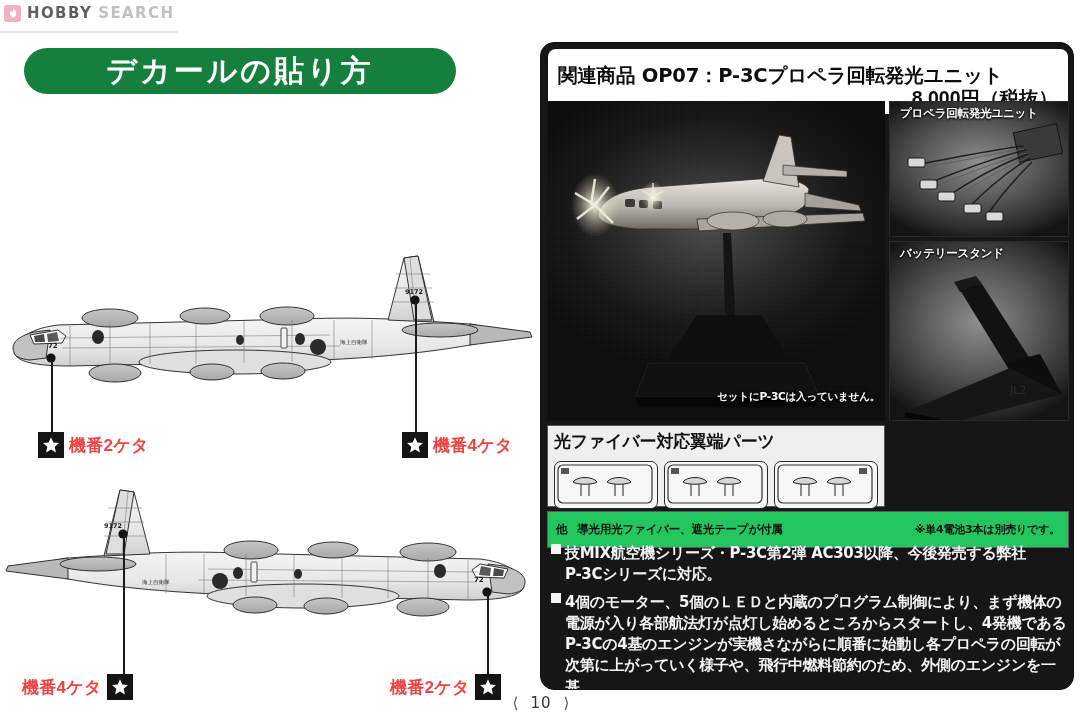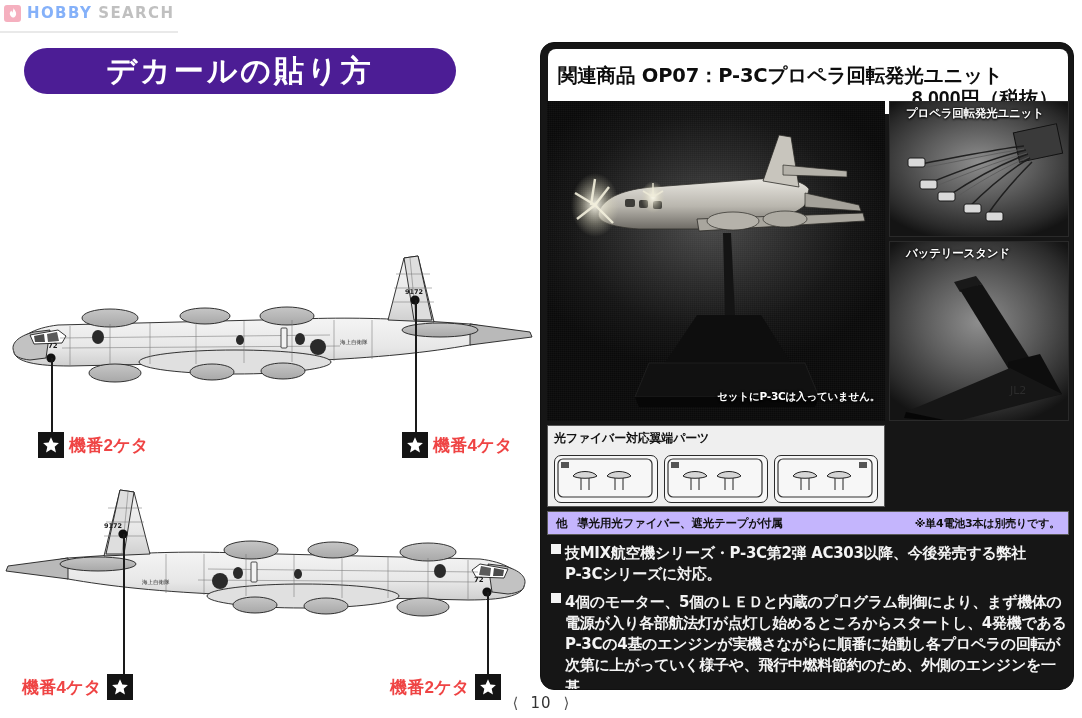--- a/index.html
+++ b/index.html
@@ -14,7 +14,7 @@
   .logo{position:absolute;left:4px;top:4px;display:flex;align-items:center;gap:6px;opacity:.62;}
   .logo-mark{width:17px;height:17px;background:#ef8099;border-radius:3px;display:flex;align-items:center;justify-content:center;}
   .logo-mark svg{display:block;}
-  .logo-hobby{font-size:15px;font-weight:700;letter-spacing:1.4px;color:#3b82f6;font-family:"DejaVu Sans",sans-serif;}
+  .logo-hobby{font-size:15px;font-weight:700;letter-spacing:1.4px;color:#000000;font-family:"DejaVu Sans",sans-serif;}
   .logo-search{font-size:15px;font-weight:700;letter-spacing:1.4px;color:#9a9a9a;font-family:"DejaVu Sans",sans-serif;text-align:center;}
   .logo-rule{position:absolute;left:0;top:31px;width:178px;height:2px;background:#e9e9e9;}
 

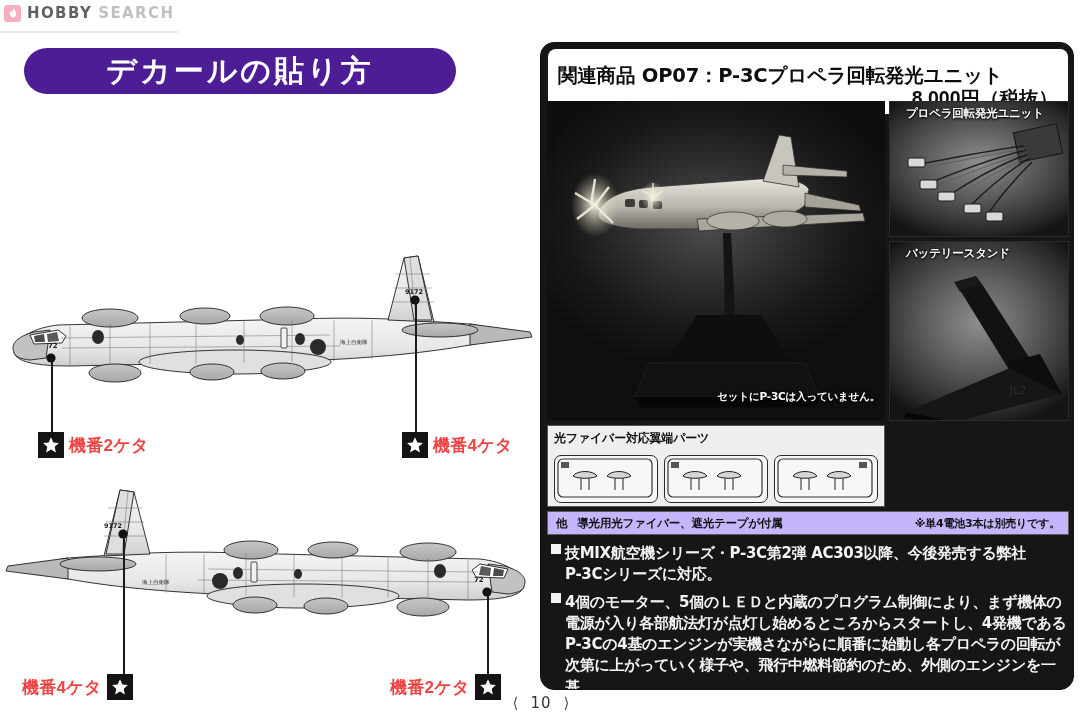--- a/index.html
+++ b/index.html
@@ -23,7 +23,7 @@
 
   .banner{
     position:absolute;left:24px;top:14px;width:432px;height:46px;
-    background:#4c1d95;border-radius:23px;
+    background:#15803d;border-radius:23px;
     display:flex;align-items:center;justify-content:center;text-align:center;
   }
   .banner-text{

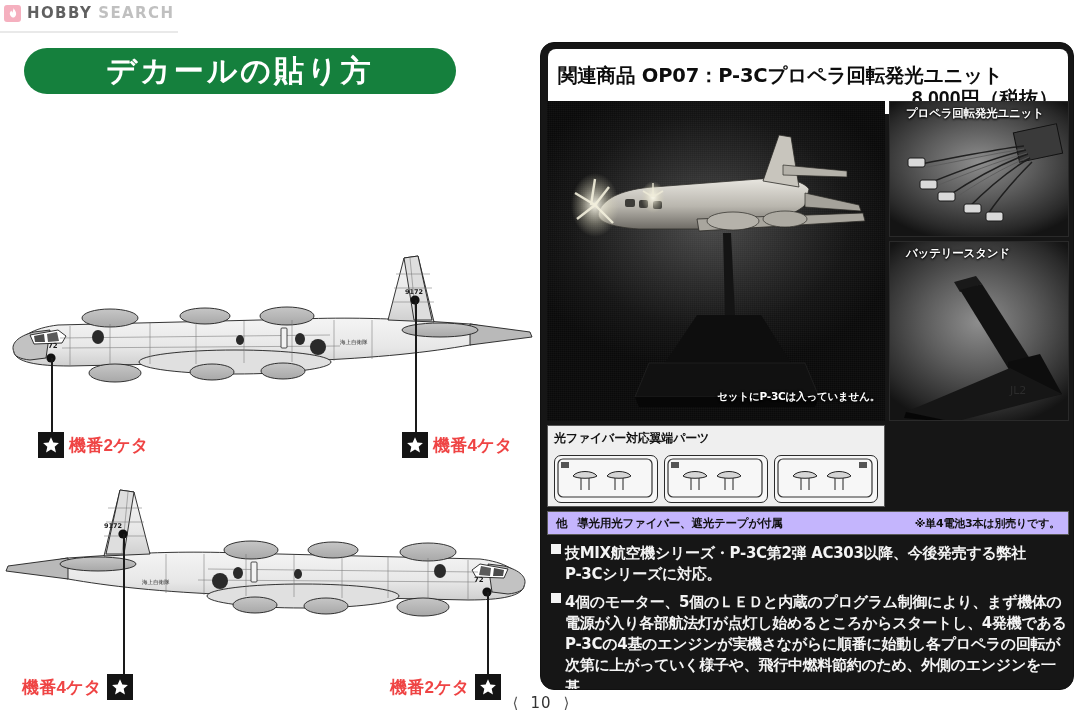--- a/index.html
+++ b/index.html
@@ -113,7 +113,7 @@
   .photo-side.a{top:58px;height:136px;}
   .photo-side.b{top:198px;height:180px;}
   .side-caption{
-    position:absolute;left:16px;top:4px;color:#fff;font-size:11.5px;font-weight:700;
+    position:absolute;left:10px;top:4px;color:#fff;font-size:11.5px;font-weight:700;
     text-shadow:0 0 3px #000,0 1px 2px #000;font-family:"DejaVu Sans",sans-serif;
     letter-spacing:-.2px;
   }

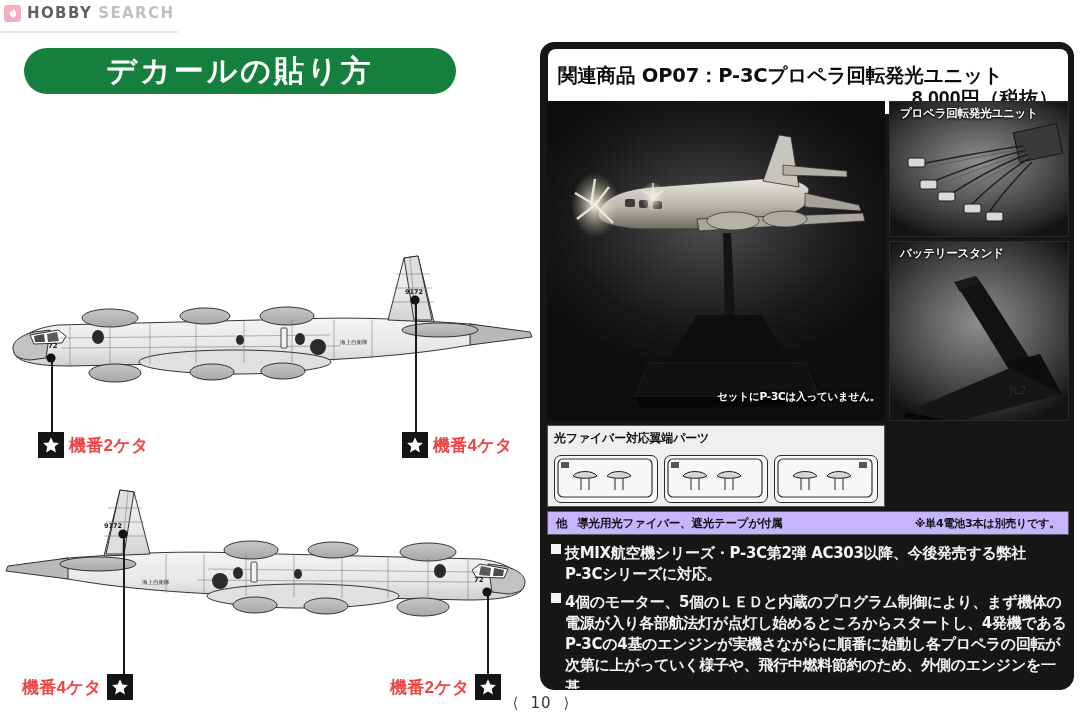--- a/index.html
+++ b/index.html
@@ -124,7 +124,7 @@
     background:#efefef;border:1px solid #555;box-sizing:border-box;padding:4px 6px;
   }
   .parts-title{
-    font-size:12px;font-weight:700;color:#111;margin-bottom:8px;
+    font-size:17px;font-weight:700;color:#111;margin-bottom:8px;
     font-family:"DejaVu Sans",sans-serif;letter-spacing:-.2px;
   }
   .sprue-row{display:flex;gap:6px;}

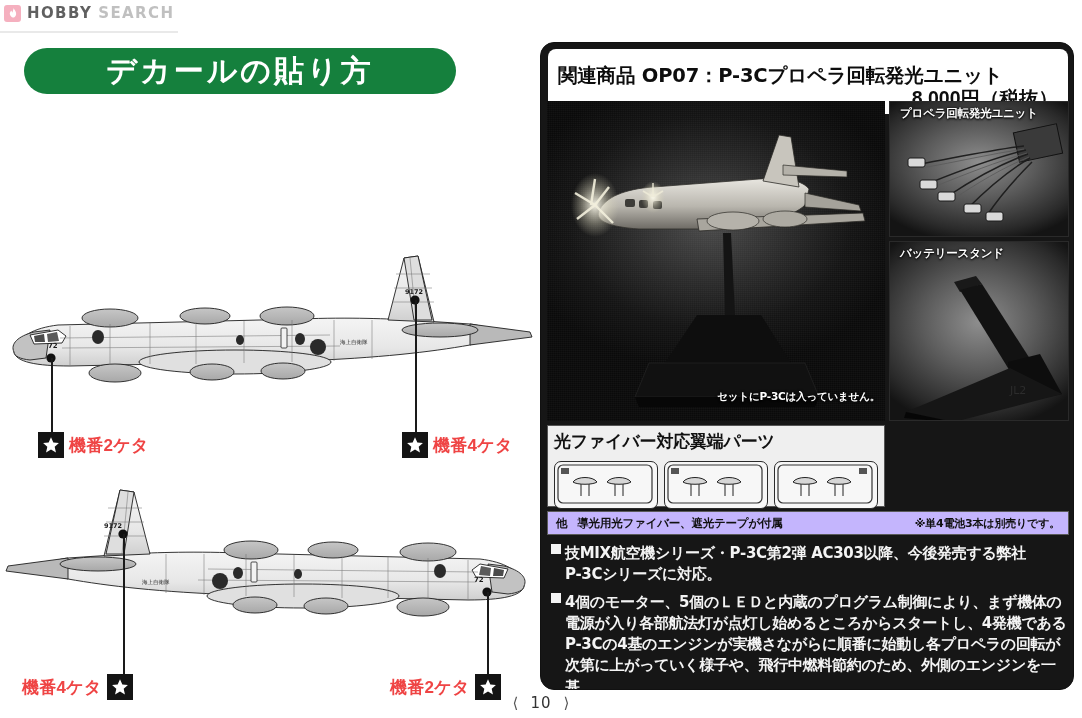--- a/index.html
+++ b/index.html
@@ -135,8 +135,8 @@
 
   
   .notes-strip{
-    position:absolute;left:6px;top:468px;width:522px;height:24px;
-    background:#c4b5fd;border:1px solid #5a5a5a;box-sizing:border-box;
+    position:absolute;left:6px;top:468px;width:522px;height:37px;
+    background:#22c55e;border:1px solid #5a5a5a;box-sizing:border-box;
     display:flex;align-items:center;justify-content:space-between;padding:0 8px;
   }
   .notes-left{font-size:11.5px;font-weight:700;color:#111;font-family:"DejaVu Sans",sans-serif;letter-spacing:-.2px;}

